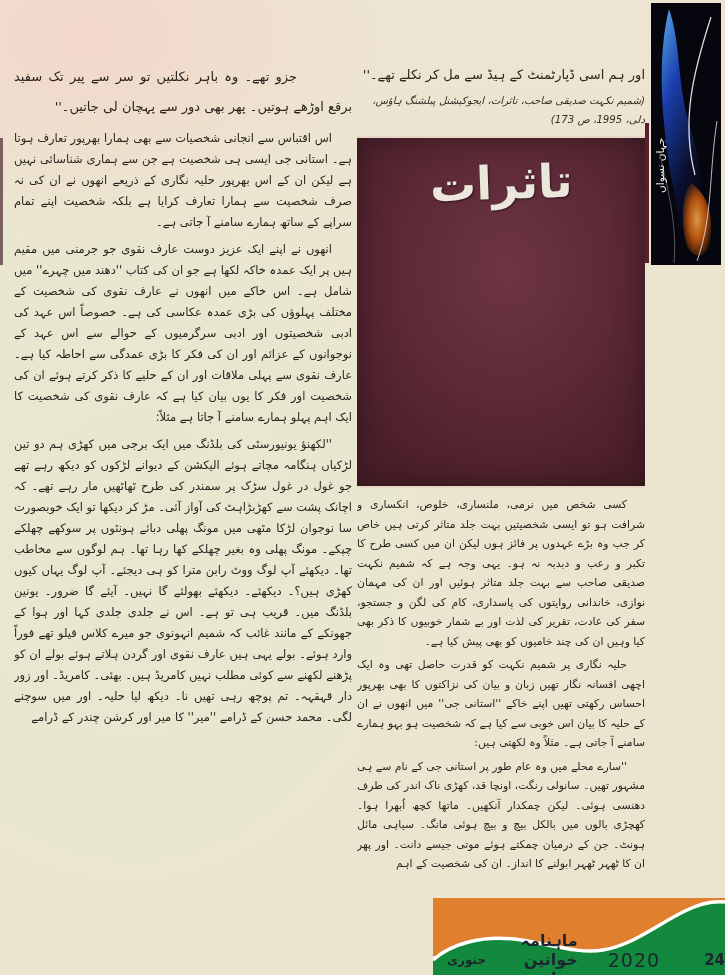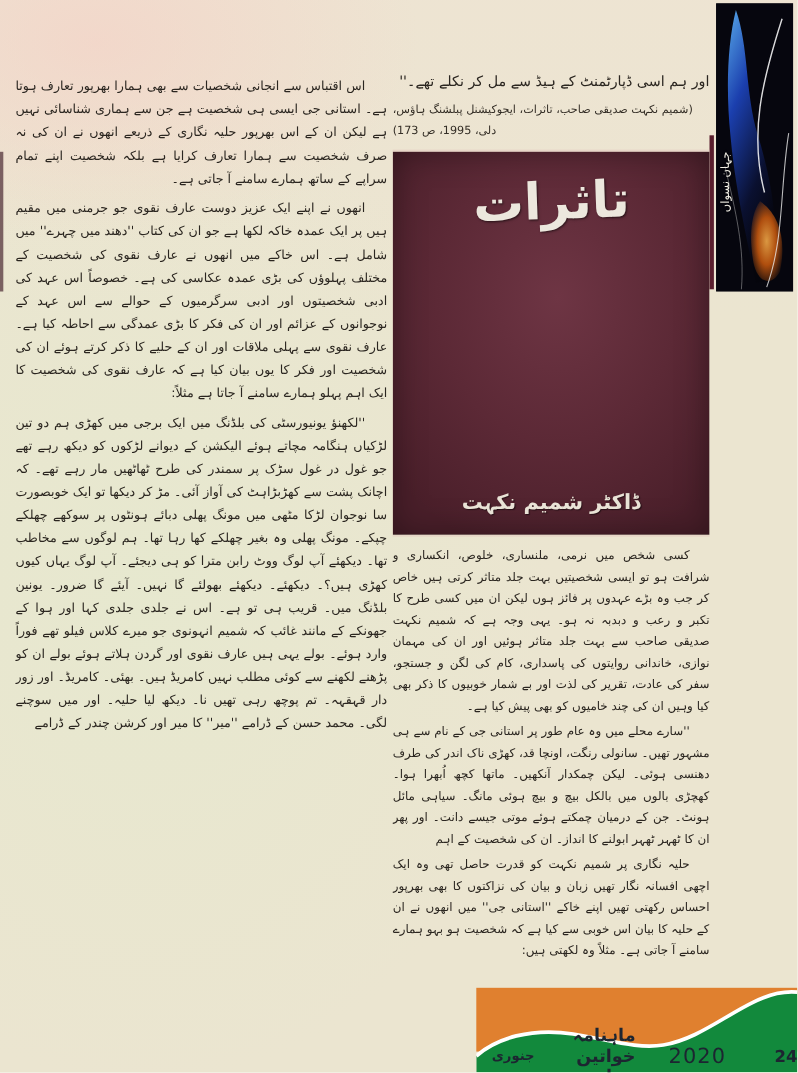--- a/index.html
+++ b/index.html
@@ -130,6 +130,7 @@
   </div>
 
   <div class="col col-left">
+    <div class="quote-left">جزو تھے۔ وہ باہر نکلتیں تو سر سے پیر تک سفید برقع اوڑھے ہوتیں۔ پھر بھی دور سے پہچان لی جاتیں۔''</div>
     <p class="para-l">اس اقتباس سے انجانی شخصیات سے بھی ہمارا بھرپور تعارف ہوتا ہے۔ استانی جی ایسی ہی شخصیت ہے جن سے ہماری شناسائی نہیں ہے لیکن ان کے اس بھرپور حلیہ نگاری کے ذریعے انھوں نے ان کی نہ صرف شخصیت سے ہمارا تعارف کرایا ہے بلکہ شخصیت اپنے تمام سراپے کے ساتھ ہمارے سامنے آ جاتی ہے۔</p>
     <p class="para-l">انھوں نے اپنے ایک عزیز دوست عارف نقوی جو جرمنی میں مقیم ہیں پر ایک عمدہ خاکہ لکھا ہے جو ان کی کتاب ''دھند میں چہرے'' میں شامل ہے۔ اس خاکے میں انھوں نے عارف نقوی کی شخصیت کے مختلف پہلوؤں کی بڑی عمدہ عکاسی کی ہے۔ خصوصاً اس عہد کی ادبی شخصیتوں اور ادبی سرگرمیوں کے حوالے سے اس عہد کے نوجوانوں کے عزائم اور ان کی فکر کا بڑی عمدگی سے احاطہ کیا ہے۔ عارف نقوی سے پہلی ملاقات اور ان کے حلیے کا ذکر کرتے ہوئے ان کی شخصیت اور فکر کا یوں بیان کیا ہے کہ عارف نقوی کی شخصیت کا ایک اہم پہلو ہمارے سامنے آ جاتا ہے مثلاً:</p>
     <p class="para-l">''لکھنؤ یونیورسٹی کی بلڈنگ میں ایک برجی میں کھڑی ہم دو تین لڑکیاں ہنگامہ مچاتے ہوئے الیکشن کے دیوانے لڑکوں کو دیکھ رہے تھے جو غول در غول سڑک پر سمندر کی طرح ٹھاٹھیں مار رہے تھے۔ کہ اچانک پشت سے کھڑبڑاہٹ کی آواز آئی۔ مڑ کر دیکھا تو ایک خوبصورت سا نوجوان لڑکا مٹھی میں مونگ پھلی دبائے ہونٹوں پر سوکھے چھلکے چپکے۔ مونگ پھلی وہ بغیر چھلکے کھا رہا تھا۔ ہم لوگوں سے مخاطب تھا۔ دیکھئے آپ لوگ ووٹ رابن مترا کو ہی دیجئے۔ آپ لوگ یہاں کیوں کھڑی ہیں؟۔ دیکھئے۔ دیکھئے بھولئے گا نہیں۔ آیئے گا ضرور۔ یونین بلڈنگ میں۔ قریب ہی تو ہے۔ اس نے جلدی جلدی کہا اور ہوا کے جھونکے کے مانند غائب کہ شمیم انہونوی جو میرے کلاس فیلو تھے فوراً وارد ہوئے۔ بولے یہی ہیں عارف نقوی اور گردن ہلاتے ہوئے بولے ان کو پڑھنے لکھنے سے کوئی مطلب نہیں کامریڈ ہیں۔ بھئی۔ کامریڈ۔ اور زور دار قہقہہ۔ تم پوچھ رہی تھیں نا۔ دیکھ لیا حلیہ۔ اور میں سوچنے لگی۔ محمد حسن کے ڈرامے ''میر'' کا میر اور کرشن چندر کے ڈرامے</p>

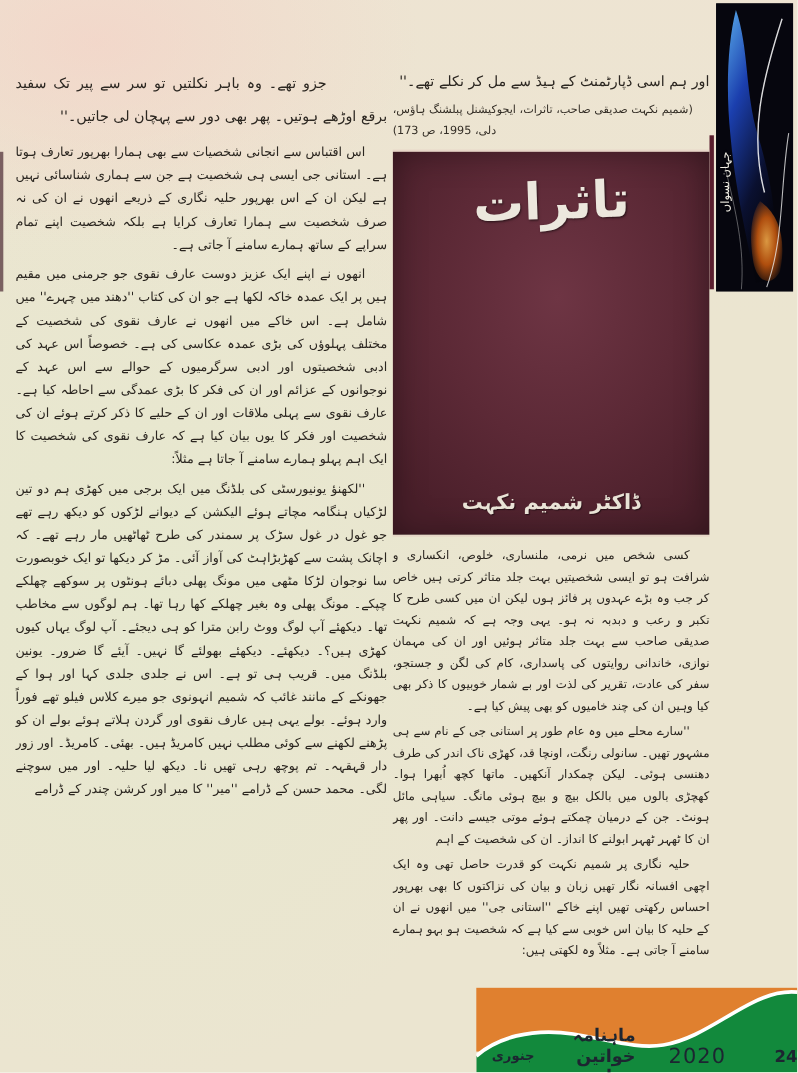--- a/index.html
+++ b/index.html
@@ -44,7 +44,7 @@
   .col-left{top:62px;left:14px;width:338px;height:882px;}
 
   .quote-end{font-size:13px;line-height:26px;text-align:right;}
-  .cite{font-size:10.2px;line-height:19px;text-align:left;margin-top:3px;color:#342e26;}
+  .cite{font-size:10.2px;line-height:19px;text-align:right;margin-top:3px;color:#342e26;font-style:italic;}
   .cite-left{font-size:10.2px;line-height:20px;text-align:justify;color:#342e26;margin-top:2px;}
   .quote-left{font-size:13px;line-height:30px;text-align:justify;text-indent:55px;}
 

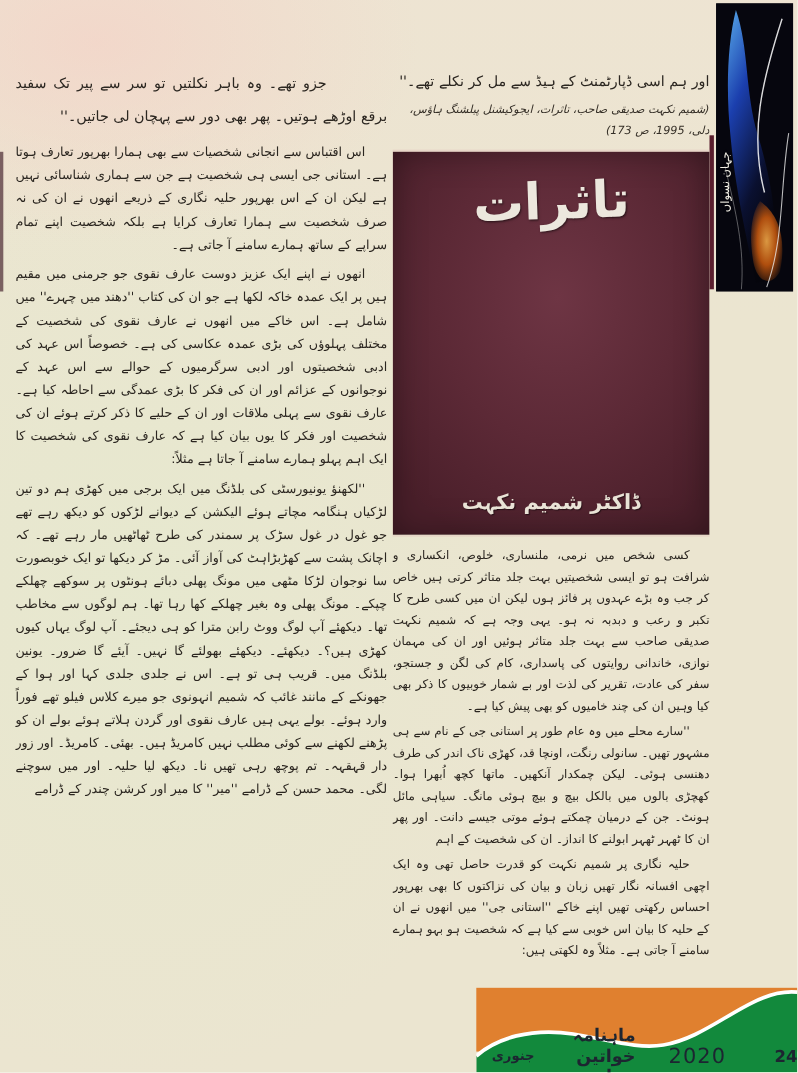--- a/index.html
+++ b/index.html
@@ -122,7 +122,6 @@
     <div class="cite">(شمیم نکہت صدیقی صاحب، تاثرات، ایجوکیشنل پبلشنگ ہاؤس، دلی، 1995، ص 173)</div>
     <div class="book-cover">
       <div class="cover-title">تاثرات</div>
-      <div class="cover-author">ڈاکٹر شمیم نکہت</div>
     </div>
     <p class="para-r">کسی شخص میں نرمی، ملنساری، خلوص، انکساری و شرافت ہو تو ایسی شخصیتیں بہت جلد متاثر کرتی ہیں خاص کر جب وہ بڑے عہدوں پر فائز ہوں لیکن ان میں کسی طرح کا تکبر و رعب و دبدبہ نہ ہو۔ یہی وجہ ہے کہ شمیم نکہت صدیقی صاحب سے بہت جلد متاثر ہوئیں اور ان کی مہمان نوازی، خاندانی روایتوں کی پاسداری، کام کی لگن و جستجو، سفر کی عادت، تقریر کی لذت اور بے شمار خوبیوں کا ذکر بھی کیا وہیں ان کی چند خامیوں کو بھی پیش کیا ہے۔</p>
     <p class="para-r">''سارے محلے میں وہ عام طور پر استانی جی کے نام سے ہی مشہور تھیں۔ سانولی رنگت، اونچا قد، کھڑی ناک اندر کی طرف دھنسی ہوئی۔ لیکن چمکدار آنکھیں۔ ماتھا کچھ اُبھرا ہوا۔ کھچڑی بالوں میں بالکل بیچ و بیچ ہوئی مانگ۔ سیاہی مائل ہونٹ۔ جن کے درمیان چمکتے ہوئے موتی جیسے دانت۔ اور پھر ان کا ٹھہر ٹھہر ابولنے کا انداز۔ ان کی شخصیت کے اہم</p>

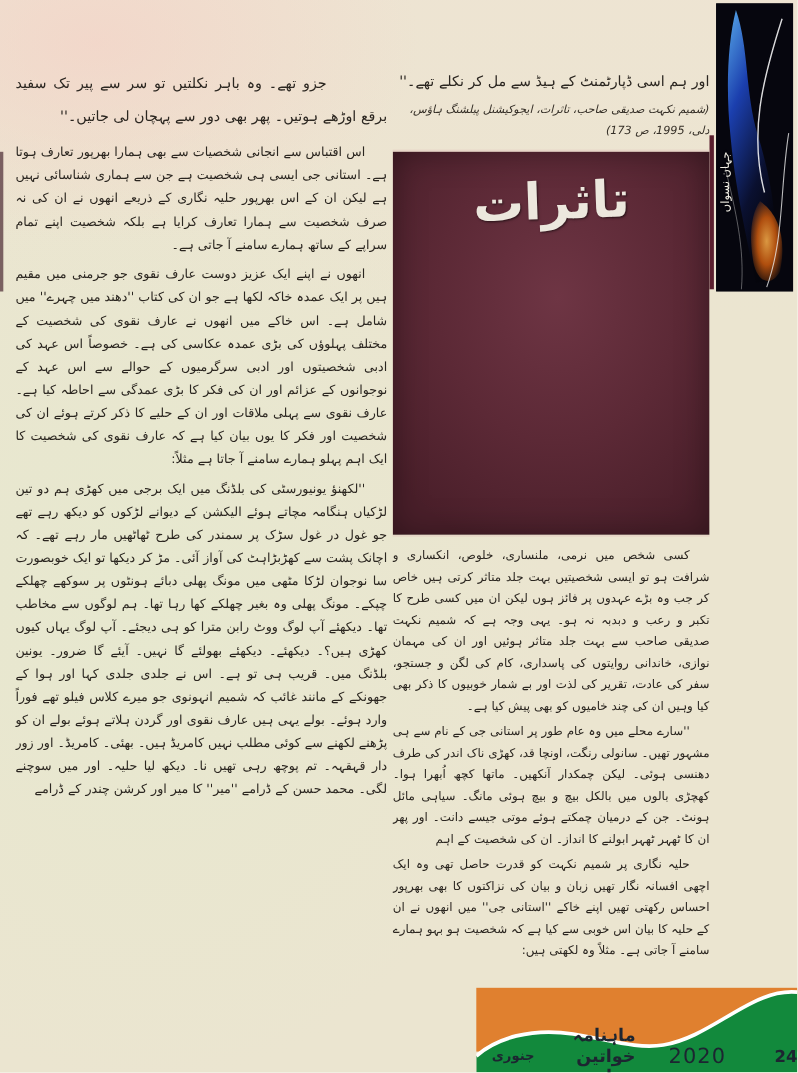--- a/index.html
+++ b/index.html
@@ -124,8 +124,8 @@
       <div class="cover-title">تاثرات</div>
     </div>
     <p class="para-r">کسی شخص میں نرمی، ملنساری، خلوص، انکساری و شرافت ہو تو ایسی شخصیتیں بہت جلد متاثر کرتی ہیں خاص کر جب وہ بڑے عہدوں پر فائز ہوں لیکن ان میں کسی طرح کا تکبر و رعب و دبدبہ نہ ہو۔ یہی وجہ ہے کہ شمیم نکہت صدیقی صاحب سے بہت جلد متاثر ہوئیں اور ان کی مہمان نوازی، خاندانی روایتوں کی پاسداری، کام کی لگن و جستجو، سفر کی عادت، تقریر کی لذت اور بے شمار خوبیوں کا ذکر بھی کیا وہیں ان کی چند خامیوں کو بھی پیش کیا ہے۔</p>
+    <p class="para-r">حلیہ نگاری پر شمیم نکہت کو قدرت حاصل تھی وہ ایک اچھی افسانہ نگار تھیں زبان و بیان کی نزاکتوں کا بھی بھرپور احساس رکھتی تھیں اپنے خاکے ''استانی جی'' میں انھوں نے ان کے حلیہ کا بیان اس خوبی سے کیا ہے کہ شخصیت ہو بہو ہمارے سامنے آ جاتی ہے۔ مثلاً وہ لکھتی ہیں:</p>
     <p class="para-r">''سارے محلے میں وہ عام طور پر استانی جی کے نام سے ہی مشہور تھیں۔ سانولی رنگت، اونچا قد، کھڑی ناک اندر کی طرف دھنسی ہوئی۔ لیکن چمکدار آنکھیں۔ ماتھا کچھ اُبھرا ہوا۔ کھچڑی بالوں میں بالکل بیچ و بیچ ہوئی مانگ۔ سیاہی مائل ہونٹ۔ جن کے درمیان چمکتے ہوئے موتی جیسے دانت۔ اور پھر ان کا ٹھہر ٹھہر ابولنے کا انداز۔ ان کی شخصیت کے اہم</p>
-    <p class="para-r">حلیہ نگاری پر شمیم نکہت کو قدرت حاصل تھی وہ ایک اچھی افسانہ نگار تھیں زبان و بیان کی نزاکتوں کا بھی بھرپور احساس رکھتی تھیں اپنے خاکے ''استانی جی'' میں انھوں نے ان کے حلیہ کا بیان اس خوبی سے کیا ہے کہ شخصیت ہو بہو ہمارے سامنے آ جاتی ہے۔ مثلاً وہ لکھتی ہیں:</p>
   </div>
 
   <div class="col col-left">

